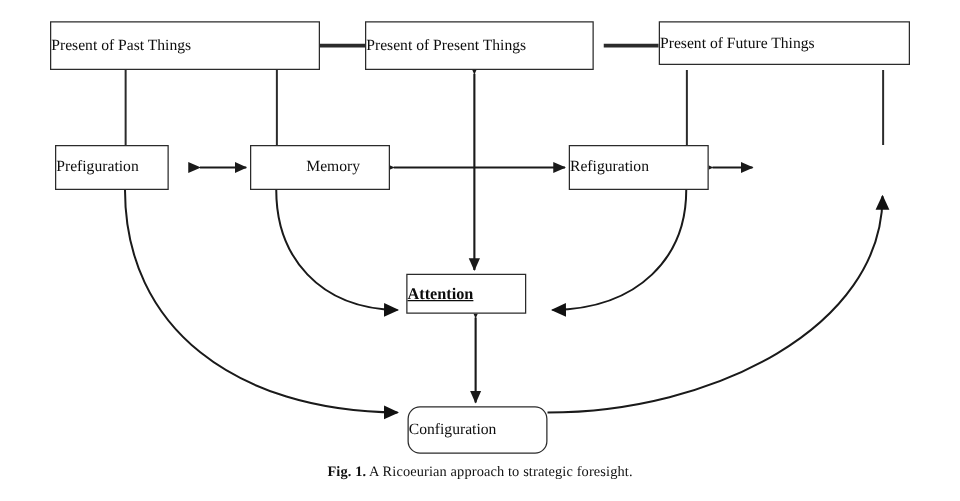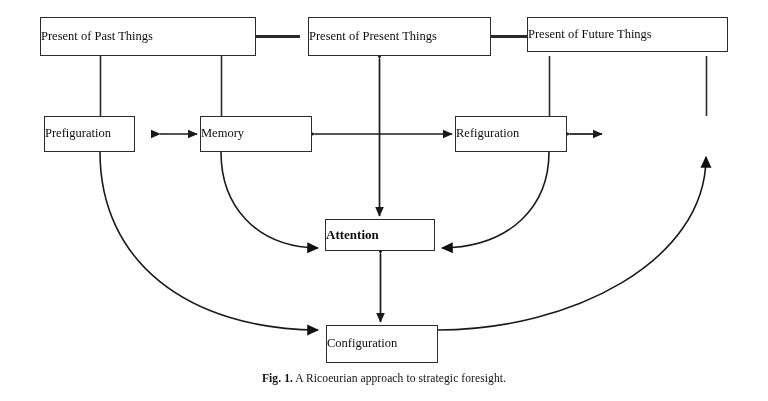--- a/index.html
+++ b/index.html
@@ -120,7 +120,7 @@
     <span>Present of Past Things</span>
   </div>
 
-  <div class="node-box top-row" style="left:308px; top:17px; width:183px; height:39px;">
+  <div class="node-box top-row" style="left:292px; top:17px; width:183px; height:39px;">
     <span>Present of Present Things</span>
   </div>
 

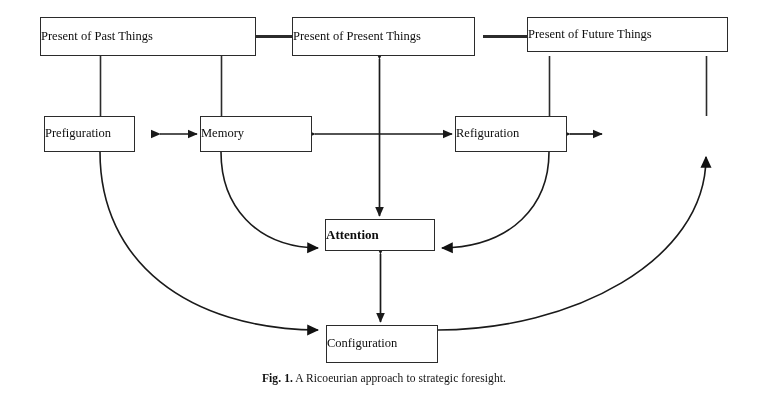--- a/index.html
+++ b/index.html
@@ -132,7 +132,7 @@
     <span>Prefiguration</span>
   </div>
 
-  <div class="node-box mid-row" style="left:200px; top:116px; width:112px; height:36px;">
+  <div class="node-box mid-row" style="left:200px; top:116px; width:112px; height:36px;padding-left:44px;">
     <span>Memory</span>
   </div>
 

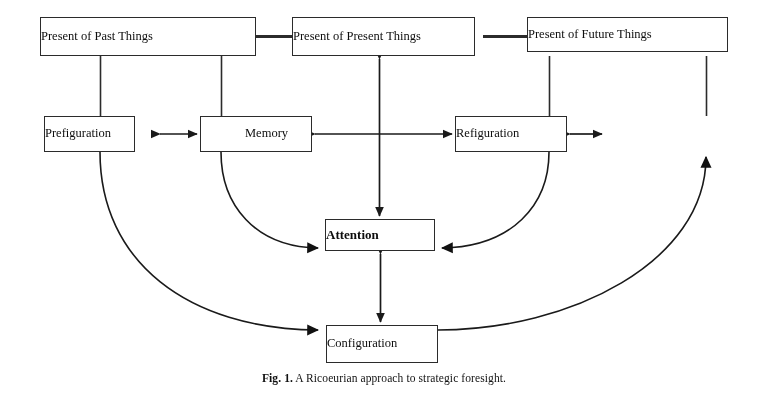--- a/index.html
+++ b/index.html
@@ -141,7 +141,7 @@
   </div>
 
 
-  <div class="node-box emphasis" style="left:325px; top:219px; width:110px; height:32px;">
+  <div class="node-box emphasis" style="left:325px; top:219px; width:96px; height:32px;text-decoration:underline;">
     <span>Attention</span>
   </div>
 

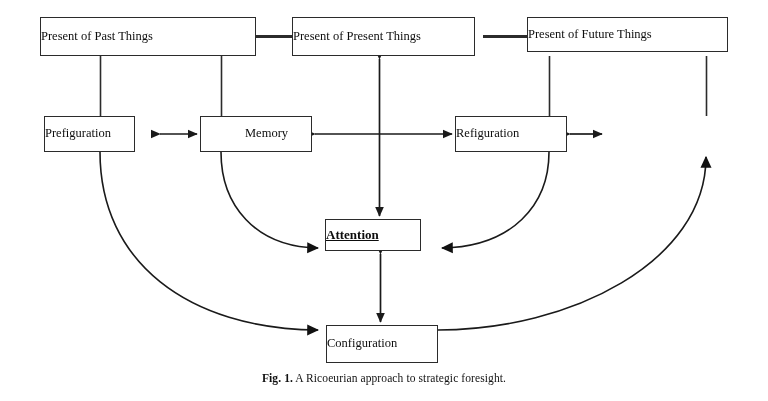--- a/index.html
+++ b/index.html
@@ -145,7 +145,7 @@
     <span>Attention</span>
   </div>
 
-  <div class="node-box plain" style="left:326px; top:325px; width:112px; height:38px;">
+  <div class="node-box plain" style="left:326px; top:325px; width:112px; height:38px;border-radius:10px;">
     <span>Configuration</span>
   </div>
 

